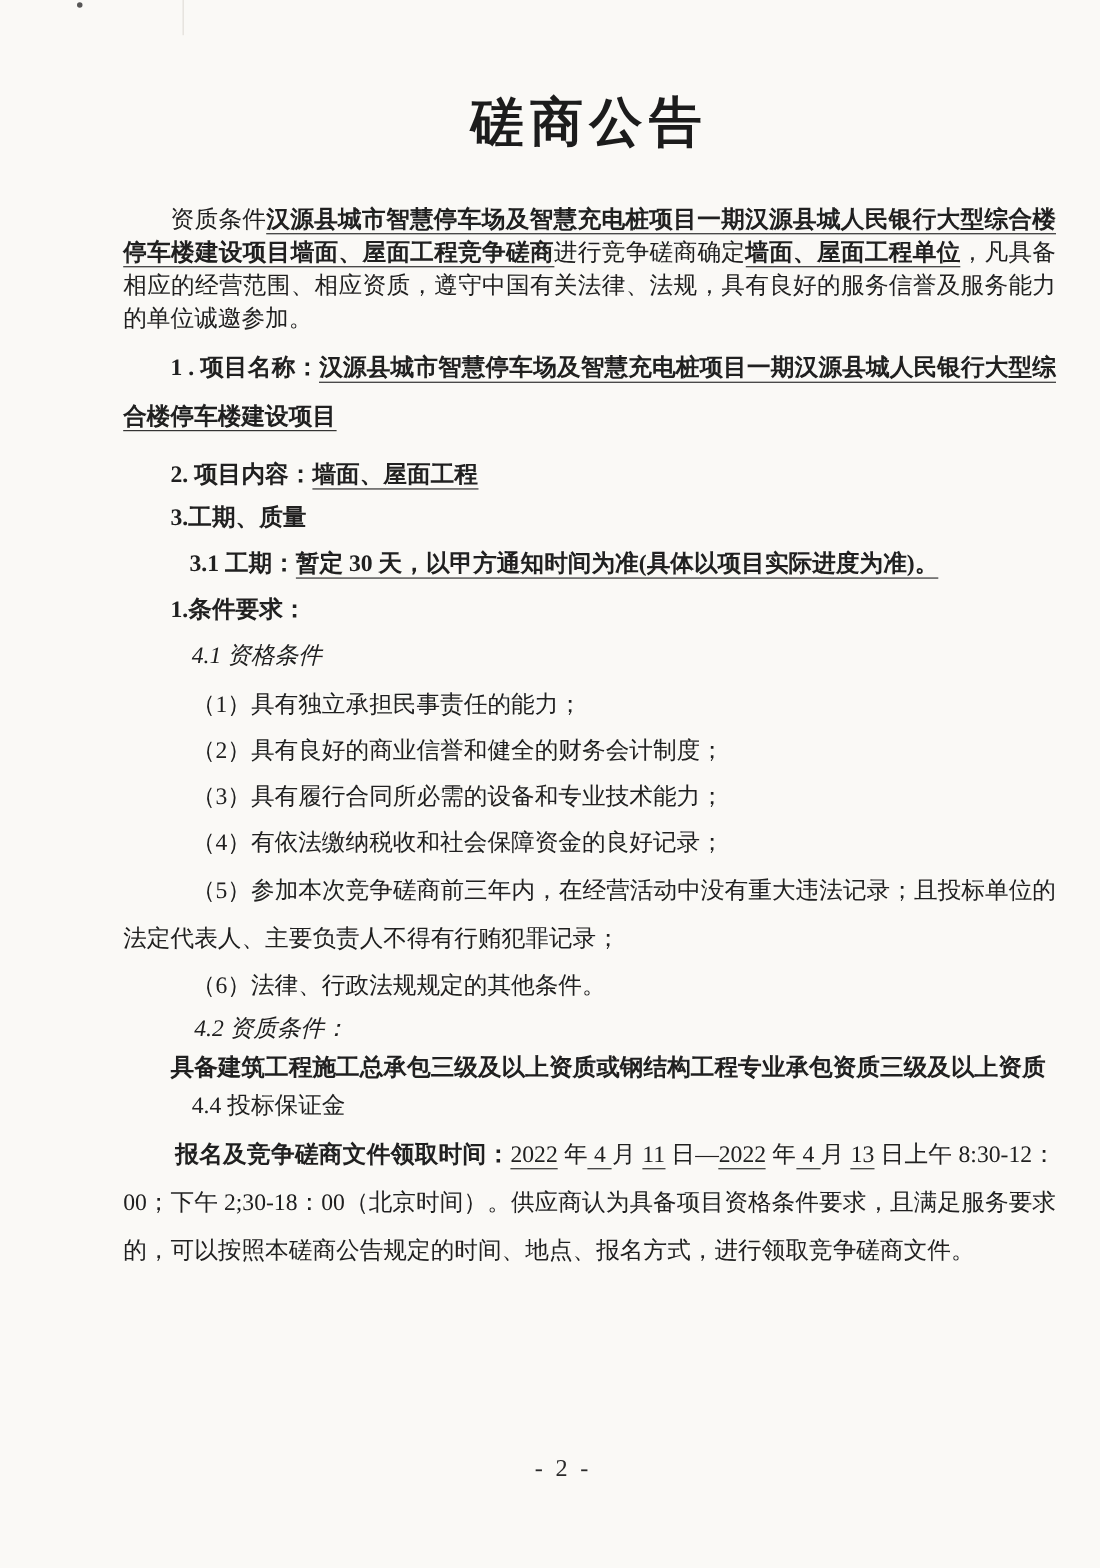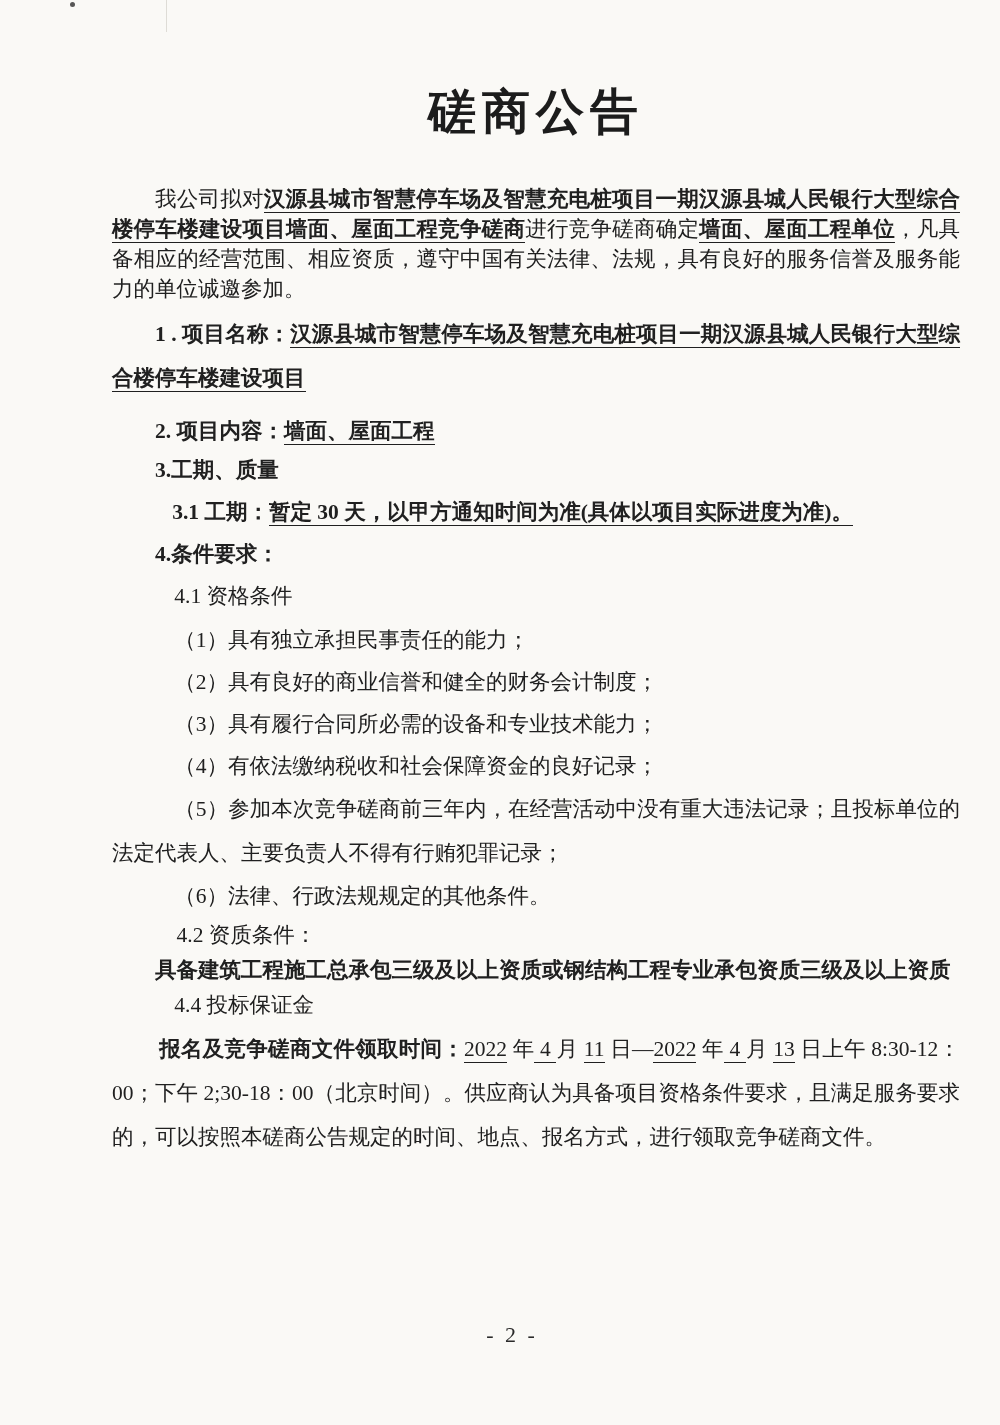--- a/index.html
+++ b/index.html
@@ -94,7 +94,7 @@
     <h1 class="doc-title">磋商公告</h1>
 
     <div>
-        <p class="para c-intro"><span>我公司拟对</span><span class="b u">汉源县城市智慧停车场及智慧充电桩项目一期汉源县城人民银行大型综合楼停车楼建设项目墙面、屋面工程竞争磋商</span><span>进行竞争磋商确定</span><span class="b u">墙面、屋面工程单位</span><span>，凡具备相应的经营范围、相应资质，遵守中国有关法律、法规，具有良好的服务信誉及服务能力的单位诚邀参加。</span></p>
+        <p class="para c-intro"><span>资质条件</span><span class="b u">汉源县城市智慧停车场及智慧充电桩项目一期汉源县城人民银行大型综合楼停车楼建设项目墙面、屋面工程竞争磋商</span><span>进行竞争磋商确定</span><span class="b u">墙面、屋面工程单位</span><span>，凡具备相应的经营范围、相应资质，遵守中国有关法律、法规，具有良好的服务信誉及服务能力的单位诚邀参加。</span></p>
         <p class="para c-item1"><span class="b">1 . 项目名称：</span><span class="b u">汉源县城市智慧停车场及智慧充电桩项目一期汉源县城人民银行大型综合楼停车楼建设项目</span></p>
         <p class="para c-item2"><span class="b">2. 项目内容：</span><span class="b u">墙面、屋面工程</span></p>
         <p class="para c-item3"><span class="b">3.工期、质量</span></p>

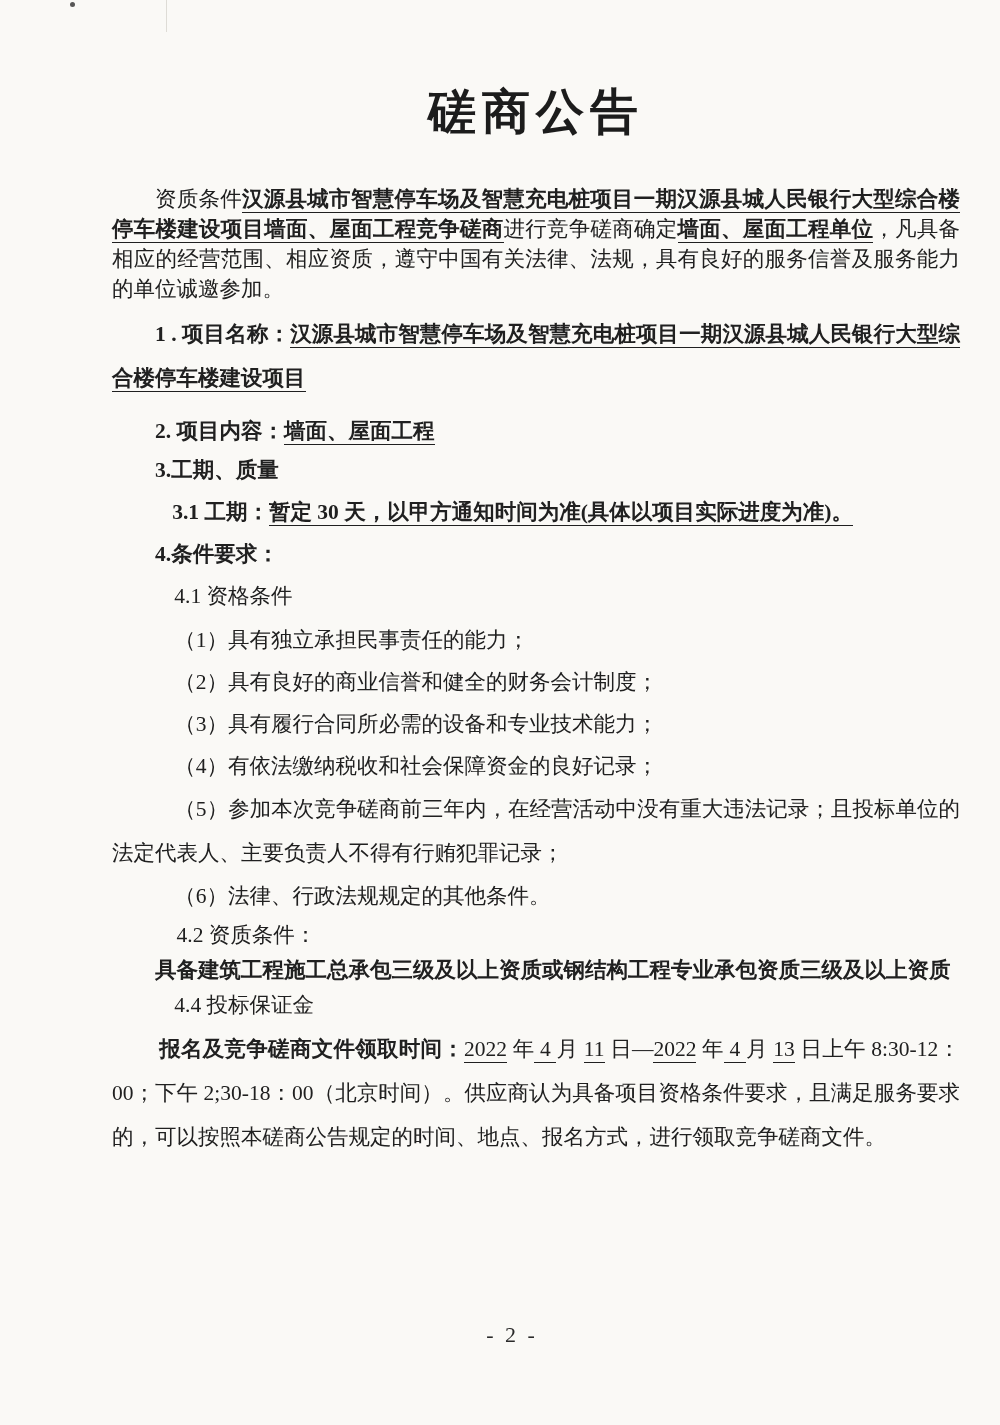--- a/index.html
+++ b/index.html
@@ -99,7 +99,7 @@
         <p class="para c-item2"><span class="b">2. 项目内容：</span><span class="b u">墙面、屋面工程</span></p>
         <p class="para c-item3"><span class="b">3.工期、质量</span></p>
         <p class="para c-31"><span class="b">3.1 工期：</span><span class="b u">暂定 30 天，以甲方通知时间为准(具体以项目实际进度为准)。</span></p>
-        <p class="para c-4"><span class="b">4.条件要求：</span></p>
+        <p class="para c-4"><span class="b">1.条件要求：</span></p>
         <p class="para c-41"><span>4.1 资格条件</span></p>
         <p class="para c-sub"><span>（1）具有独立承担民事责任的能力；</span></p>
         <p class="para c-sub"><span>（2）具有良好的商业信誉和健全的财务会计制度；</span></p>

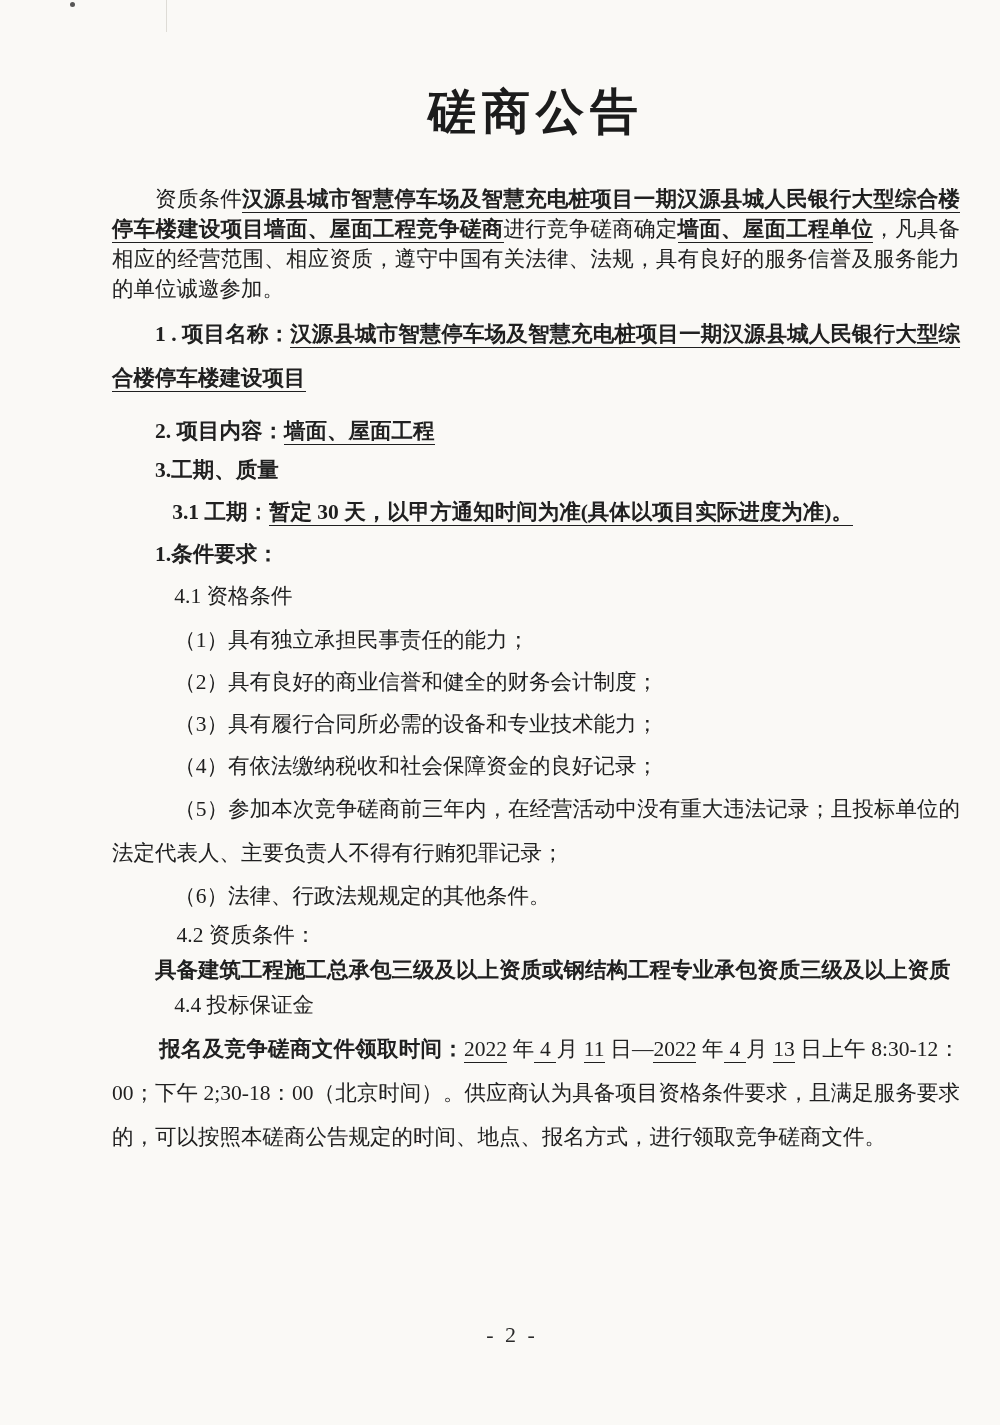--- a/index.html
+++ b/index.html
@@ -61,7 +61,7 @@
   .c-31    { text-indent: 2.8em; line-height: 45px; }
   .c-32    { text-indent: 2.8em; line-height: 45px; }
   .c-4     { text-indent: 2em;   line-height: 38px; }
-  .c-41    { text-indent: 2.9em; line-height: 46px; }
+  .c-41    { text-indent: 2.9em; line-height: 46px; font-style: italic; }
   .c-sub   { text-indent: 2.9em; line-height: 42px; }
   .c-sub5  { text-indent: 2.9em; line-height: 44px; }
   .c-42    { text-indent: 3em;   line-height: 36px; }

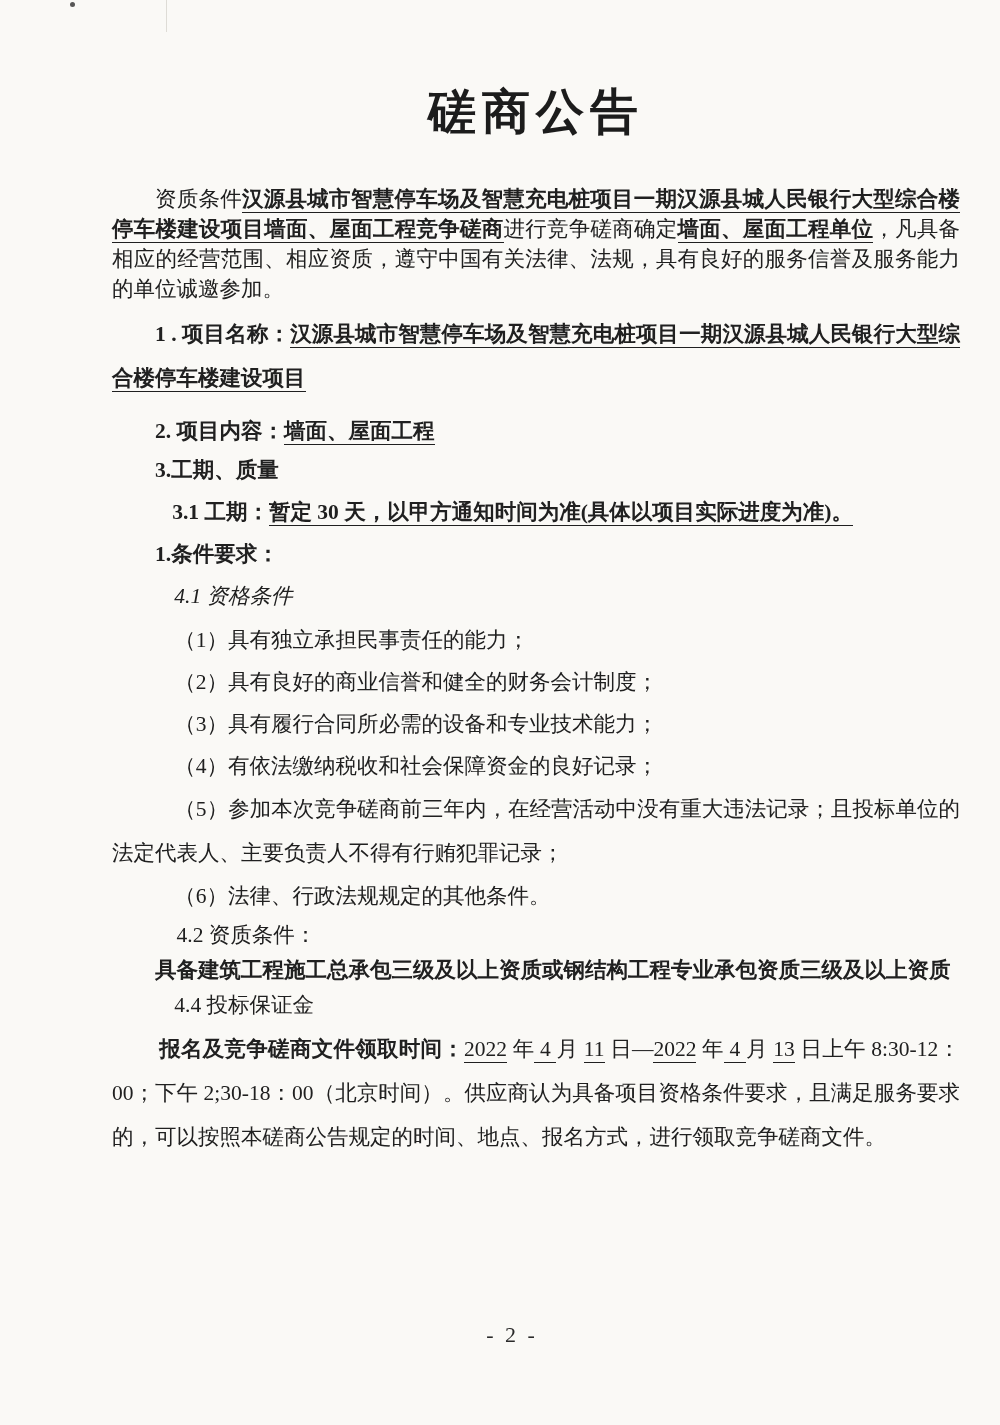--- a/index.html
+++ b/index.html
@@ -64,7 +64,7 @@
   .c-41    { text-indent: 2.9em; line-height: 46px; font-style: italic; }
   .c-sub   { text-indent: 2.9em; line-height: 42px; }
   .c-sub5  { text-indent: 2.9em; line-height: 44px; }
-  .c-42    { text-indent: 3em;   line-height: 36px; }
+  .c-42    { text-indent: 3em;   line-height: 36px; font-style: italic; }
   .c-qual  { text-indent: 2em;   line-height: 34px; }
   .c-43    { text-indent: 2.9em; line-height: 37px; }
   .c-44    { text-indent: 2.9em; line-height: 36px; }

